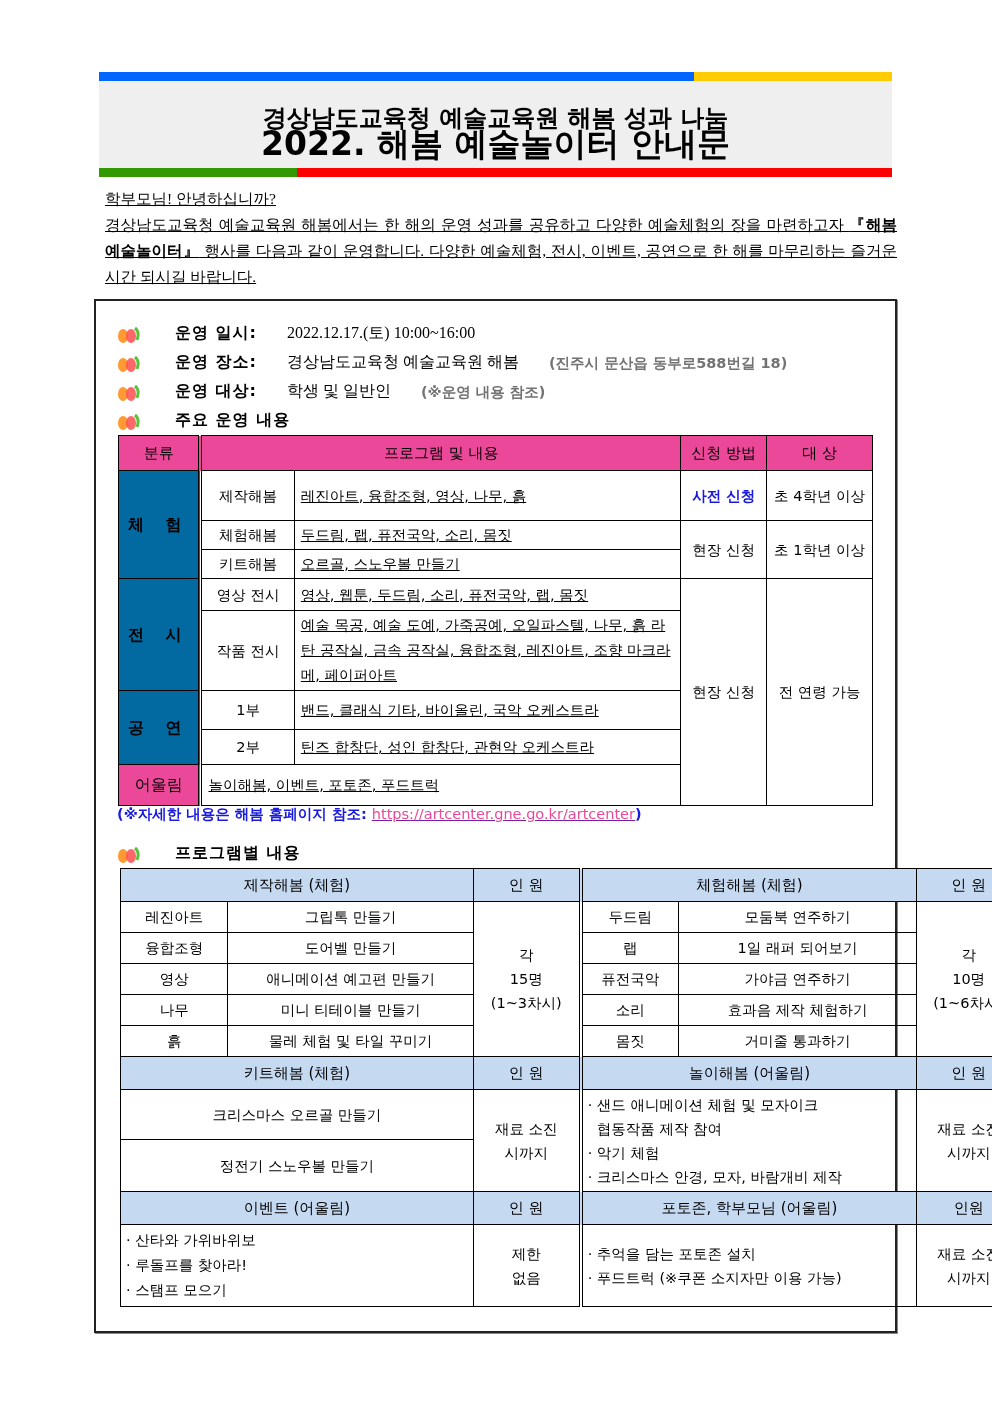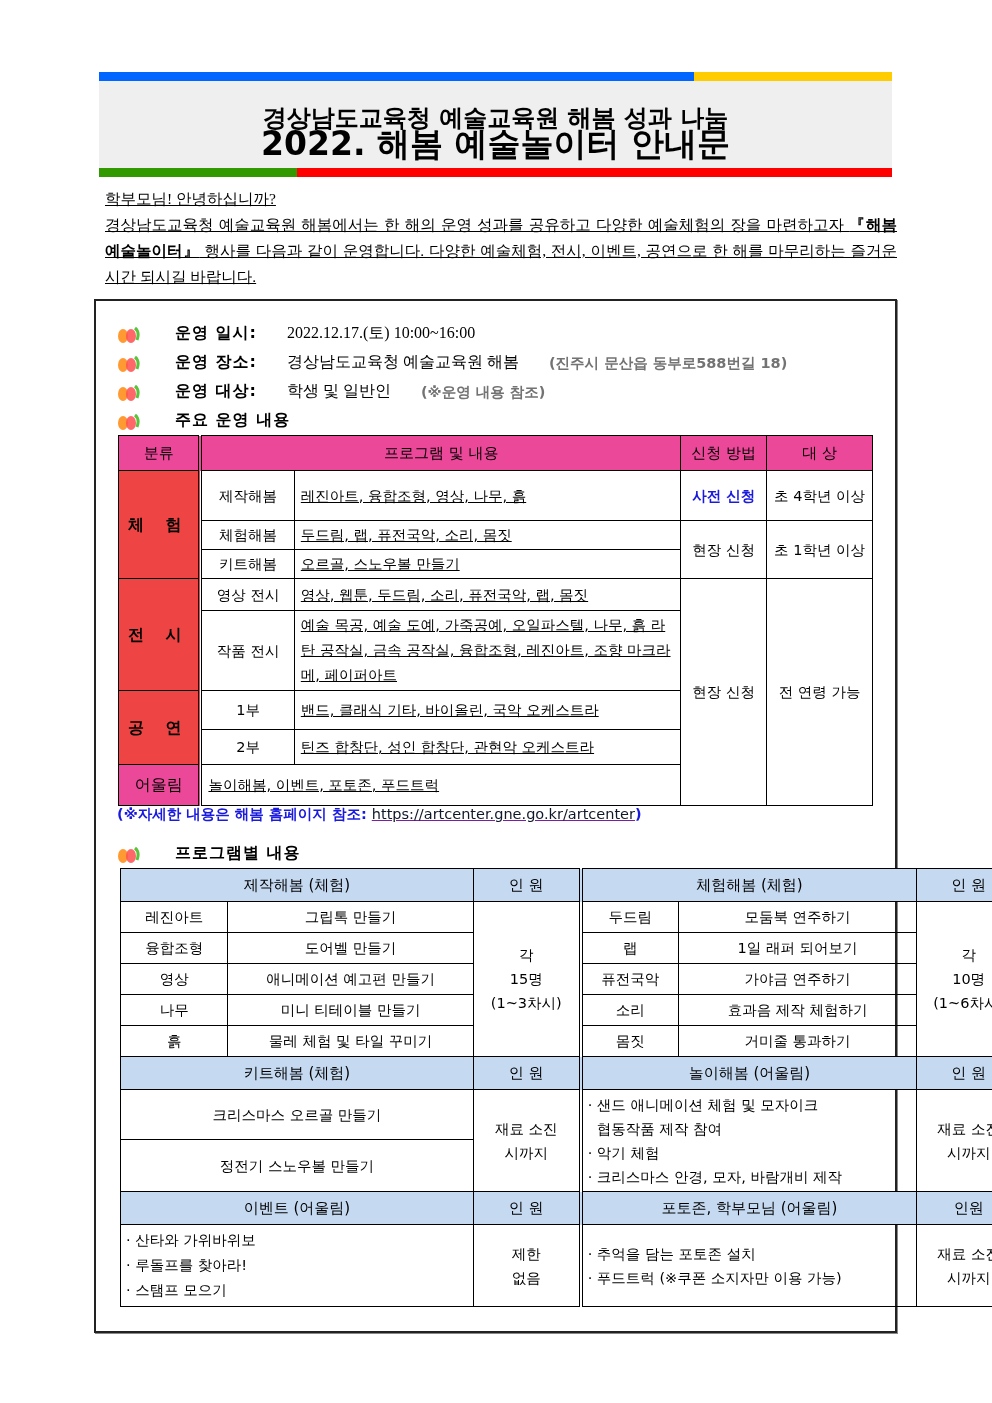--- a/index.html
+++ b/index.html
@@ -34,7 +34,7 @@
   .t1tab { left: 118px; top: 435px; width: 755px; }
   .t1tab td, .t1tab th { border: 1.5px solid #000; text-align: center; vertical-align: middle; padding: 2px 6px; line-height: 24px; }
   .t1tab th { background: #ec4899; font-weight: normal; height: 35px; font-size: 15px; }
-  .t1tab .cat { background: #ef4444; font-weight: bold; font-size: 16px; letter-spacing: 8px; border-right: 4px double #000; }
+  .t1tab .cat { background: #0369a1; font-weight: bold; font-size: 16px; letter-spacing: 8px; border-right: 4px double #000; }
   .t1tab .cat2 { background: #ec4899; font-weight: normal; font-size: 16px; border-right: 4px double #000; }
   .t1tab .left { text-align: left; text-decoration: underline; }
   .t1tab .blue { color: #1a1adf; font-weight: bold; }

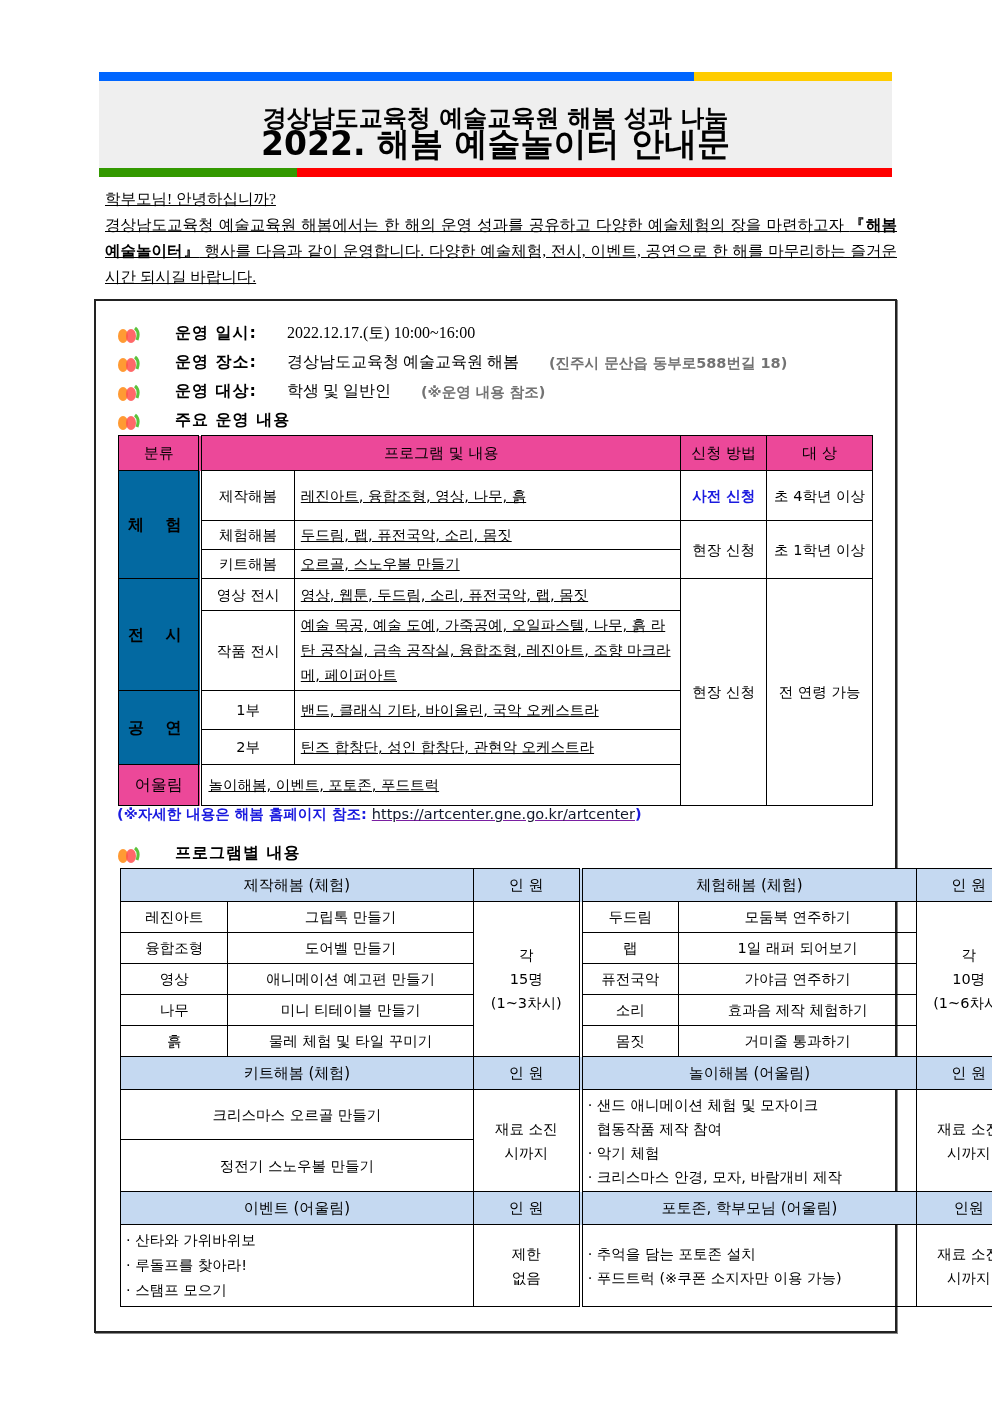--- a/index.html
+++ b/index.html
@@ -41,7 +41,7 @@
   .t1tab th.hcat { border-right: 4px double #000; }
 
   .note { position: absolute; left: 117px; top: 805px; font-size: 14.5px; color: #1a1adf; font-weight: bold; font-family: "DejaVu Sans", sans-serif; }
-  .note a { color: #0f172a; text-decoration: underline; text-decoration-color: #7a1fa2; font-weight: normal; text-align: right; }
+  .note a { color: #ec4899; text-decoration: underline; text-decoration-color: #7a1fa2; font-weight: normal; text-align: right; }
 
   
   .t2tab { left: 120px; top: 868px; width: 901px; }

